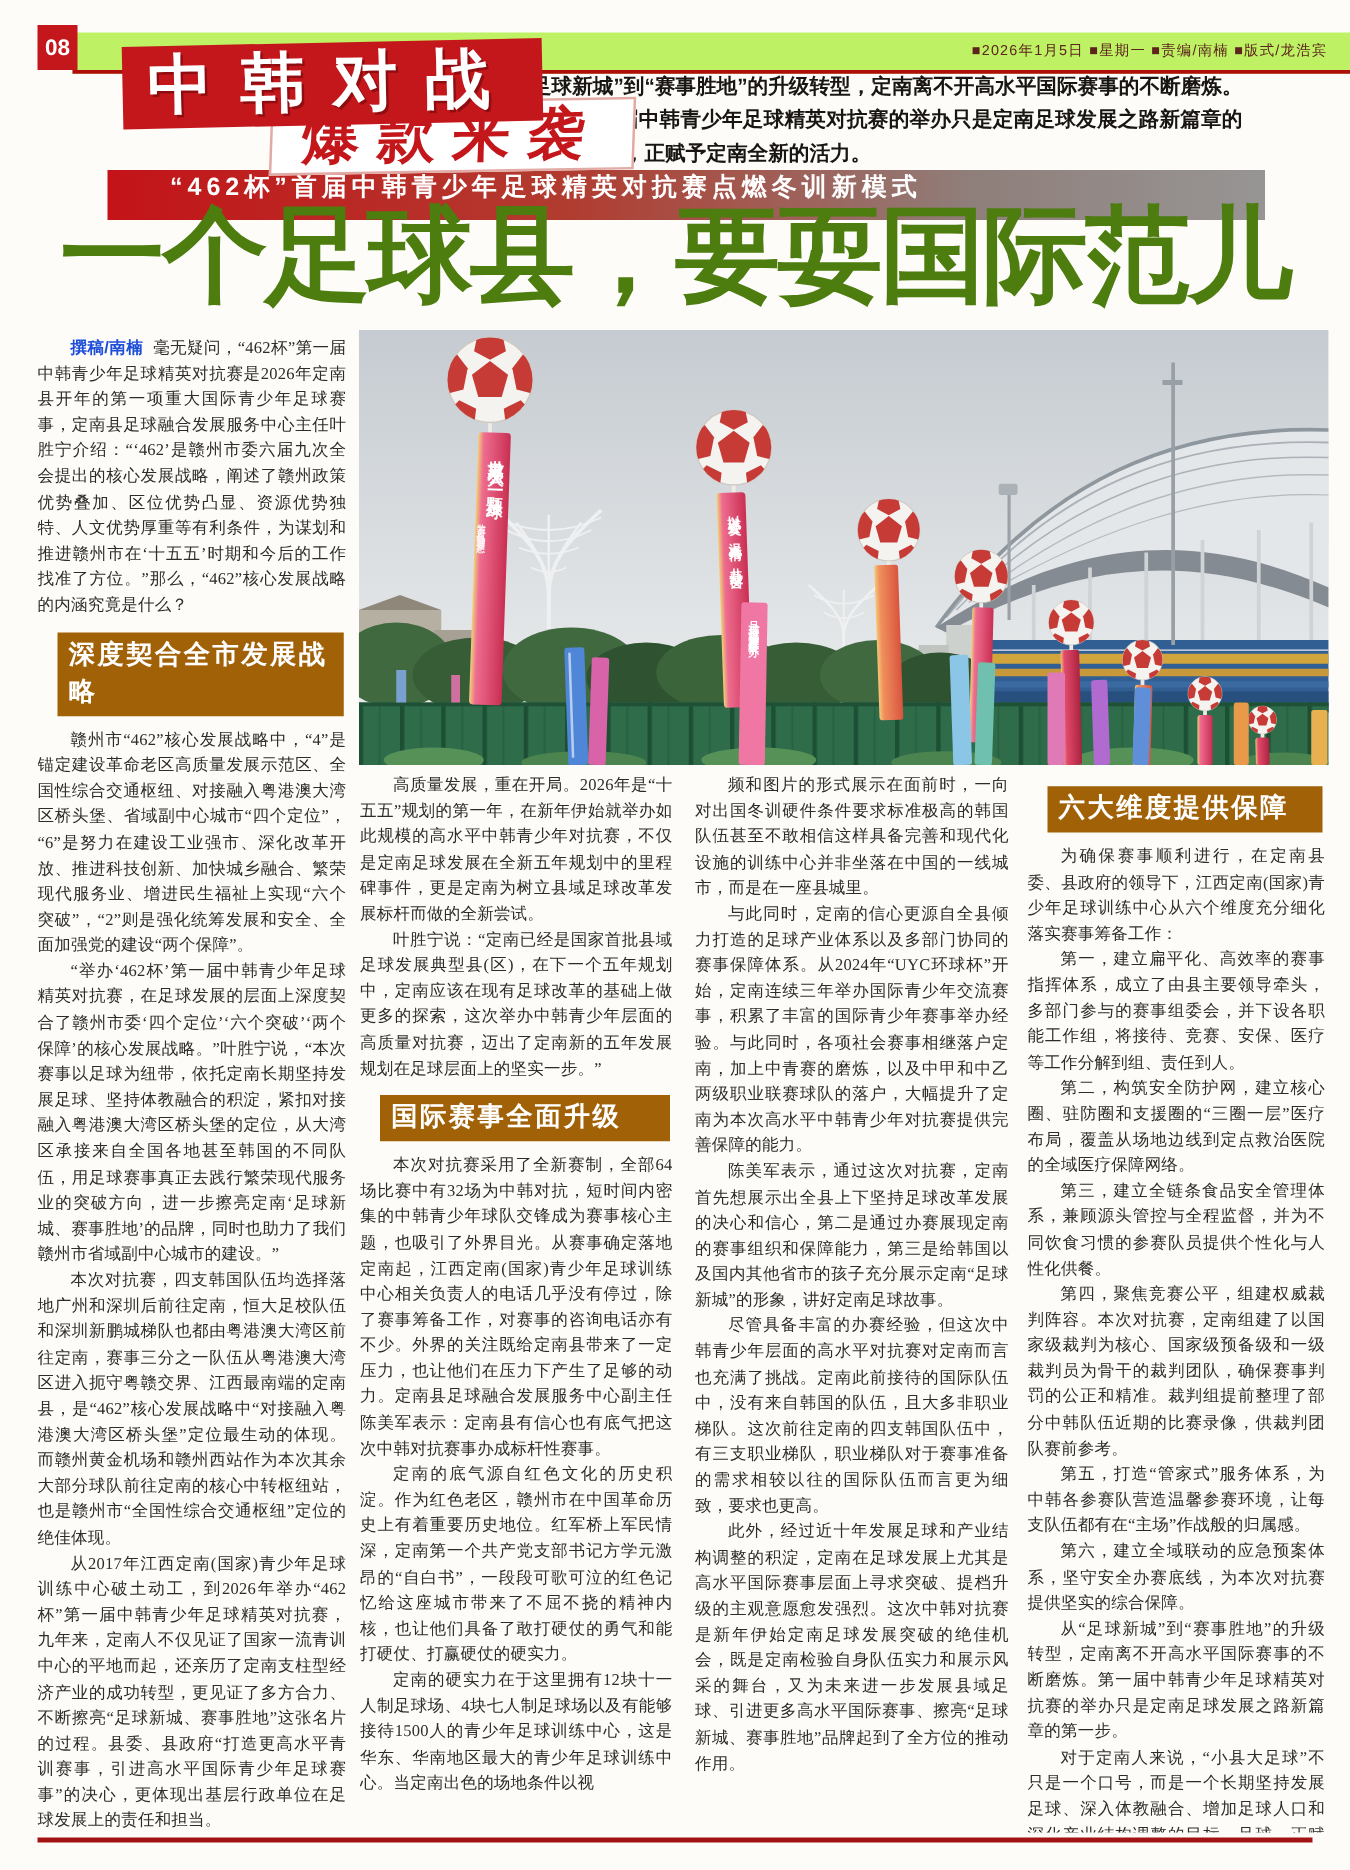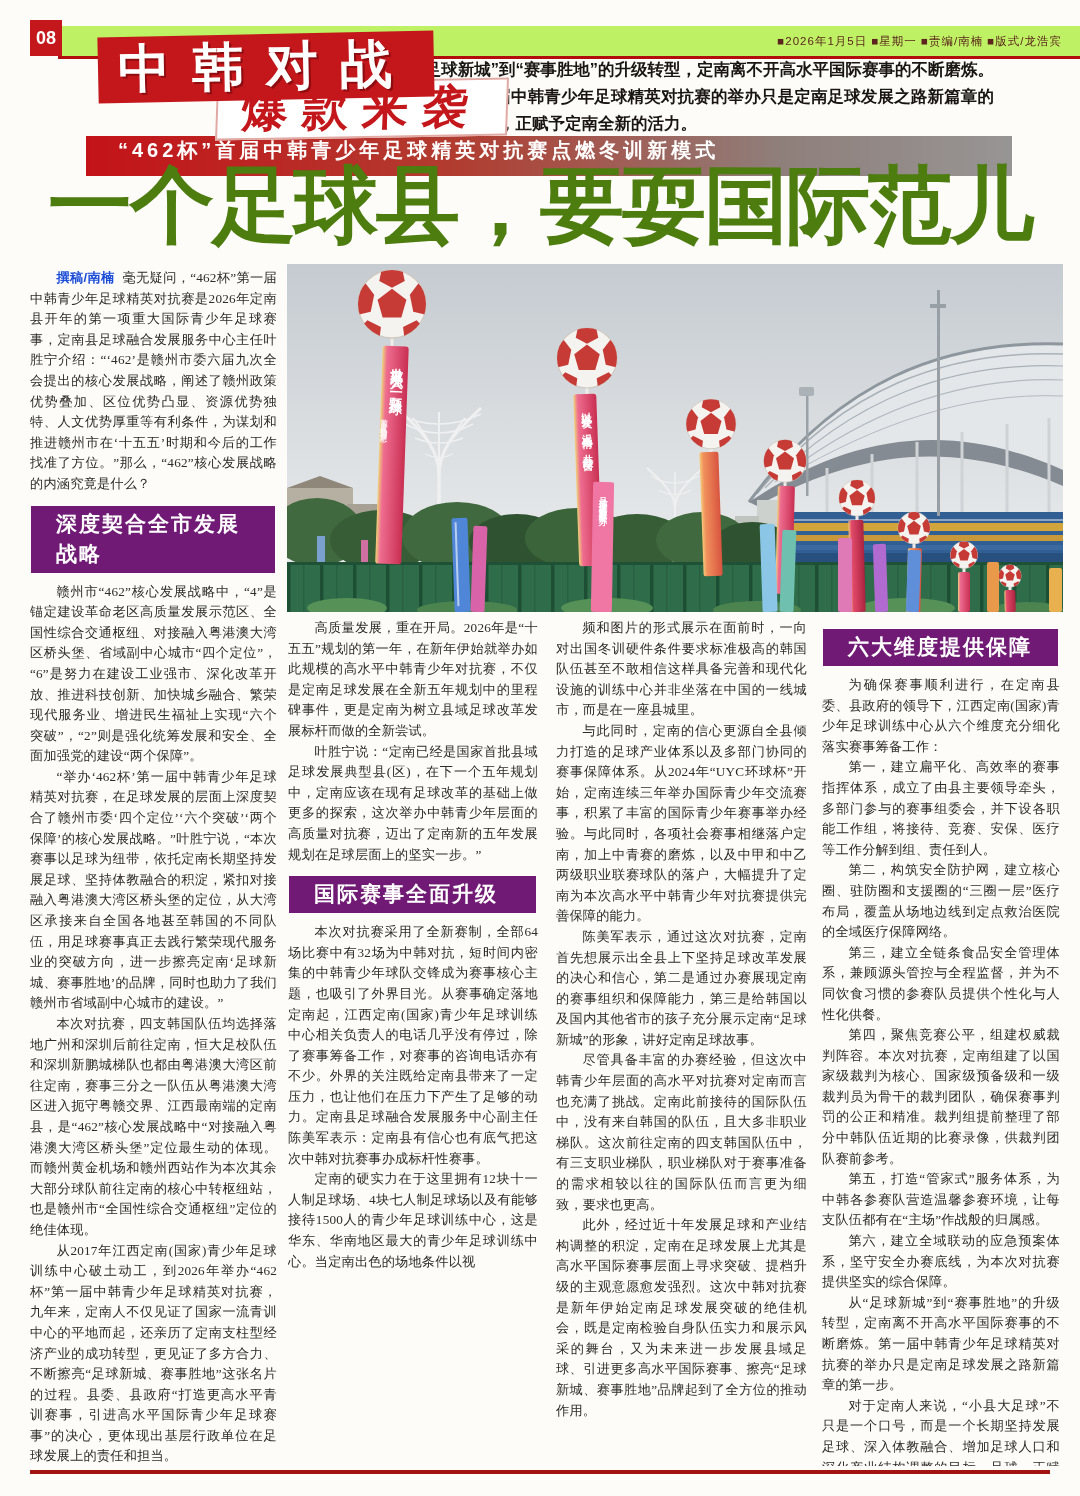--- a/index.html
+++ b/index.html
@@ -25,7 +25,7 @@
   .kicker{position:absolute;left:86px;top:136px;width:926px;height:40px;
           background:linear-gradient(90deg,#c41318 0%,#b13c30 40%,#8f7f7b 75%,#979594 100%);
           color:#fff;font:bold 20px/28px "Liberation Sans",sans-serif;letter-spacing:4px;
-          padding-left:32px;box-sizing:border-box;white-space:nowrap;}
+          padding-left:50px;box-sizing:border-box;white-space:nowrap;}
   .headline{position:absolute;left:28px;top:156px;width:1024px;margin:0;text-align:center;
             font:900 84px/100px "Liberation Serif",serif;color:#4d7c0f;letter-spacing:-2px;}
   

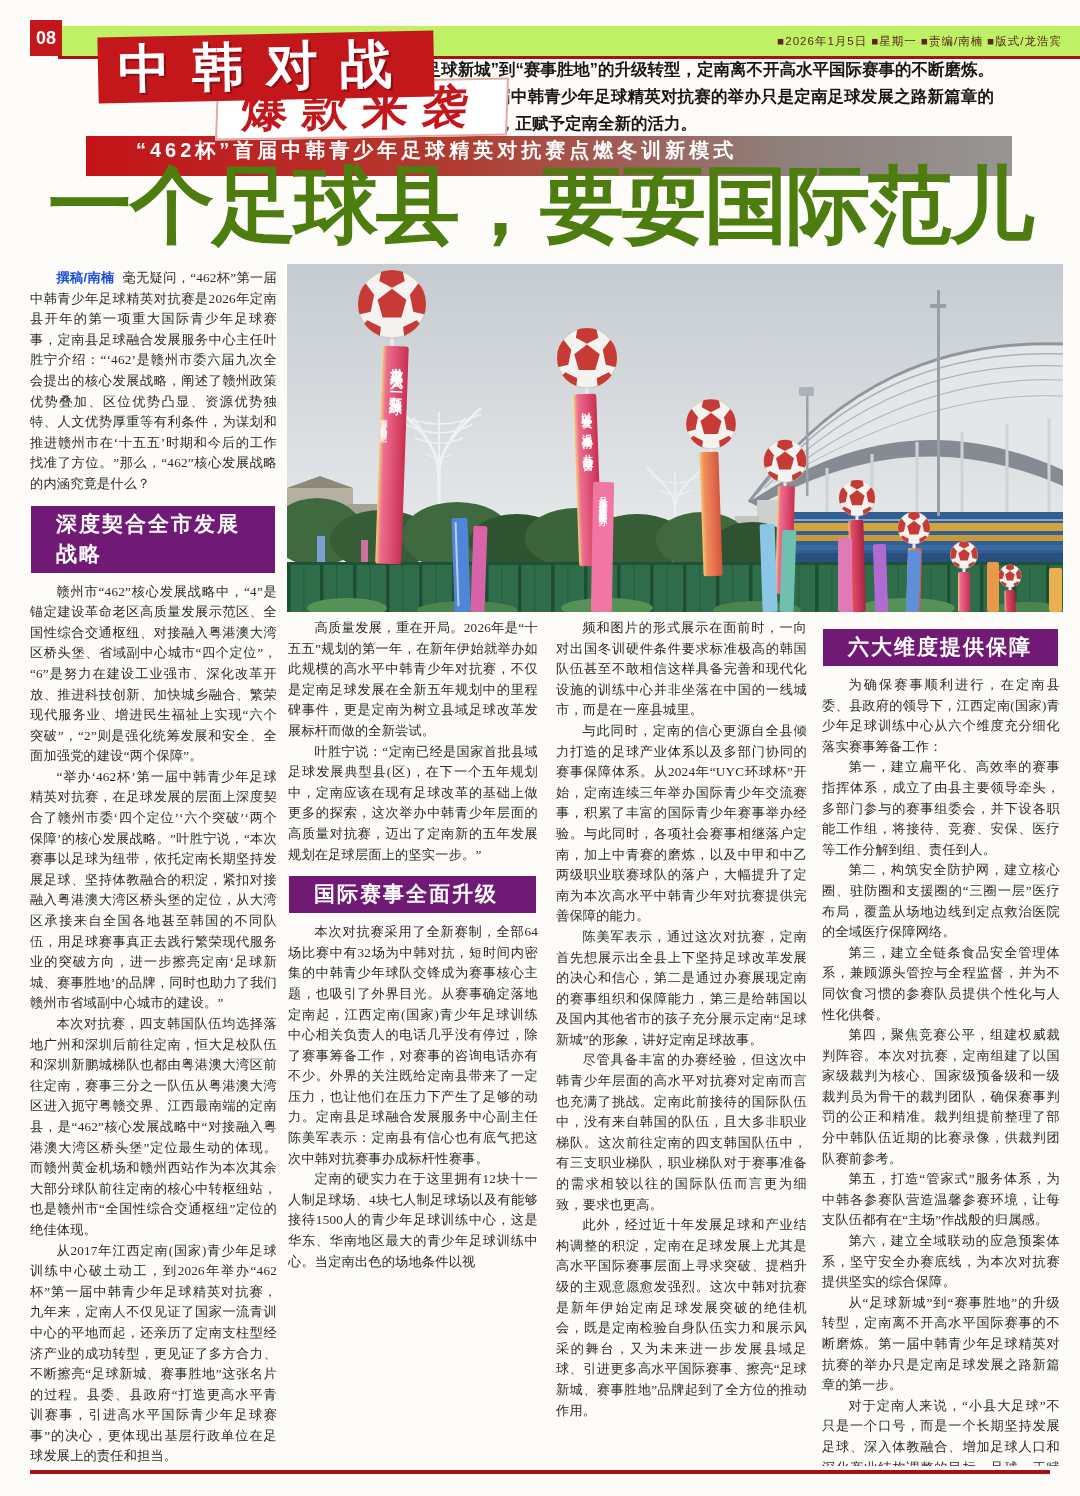--- a/index.html
+++ b/index.html
@@ -41,8 +41,8 @@
   .bp{margin:0;text-indent:2em;font:13.2px/20.6px "Liberation Serif",serif;color:#2e2b28;
       text-align:justify;letter-spacing:.2px;}
   .byline{font-family:"Liberation Sans",sans-serif;font-weight:bold;color:#1d4ed8;margin-right:8px;}
-  .sechead{display:block;margin:11px 2px 9px 1px;background:#701a75;color:#fff;
-           font:bold 21px/30px "Liberation Sans",sans-serif;padding:3px 25px 4px;letter-spacing:2px;}
+  .sechead{display:block;margin:11px 2px 9px 16px;background:#a16207;color:#fff;
+           font:bold 21px/30px "Liberation Sans",sans-serif;padding:3px 9px 4px;letter-spacing:2px;}
   .botrule{position:absolute;left:30px;top:1470px;width:1020px;height:4px;background:#a31313;}
 </style>
 </head>

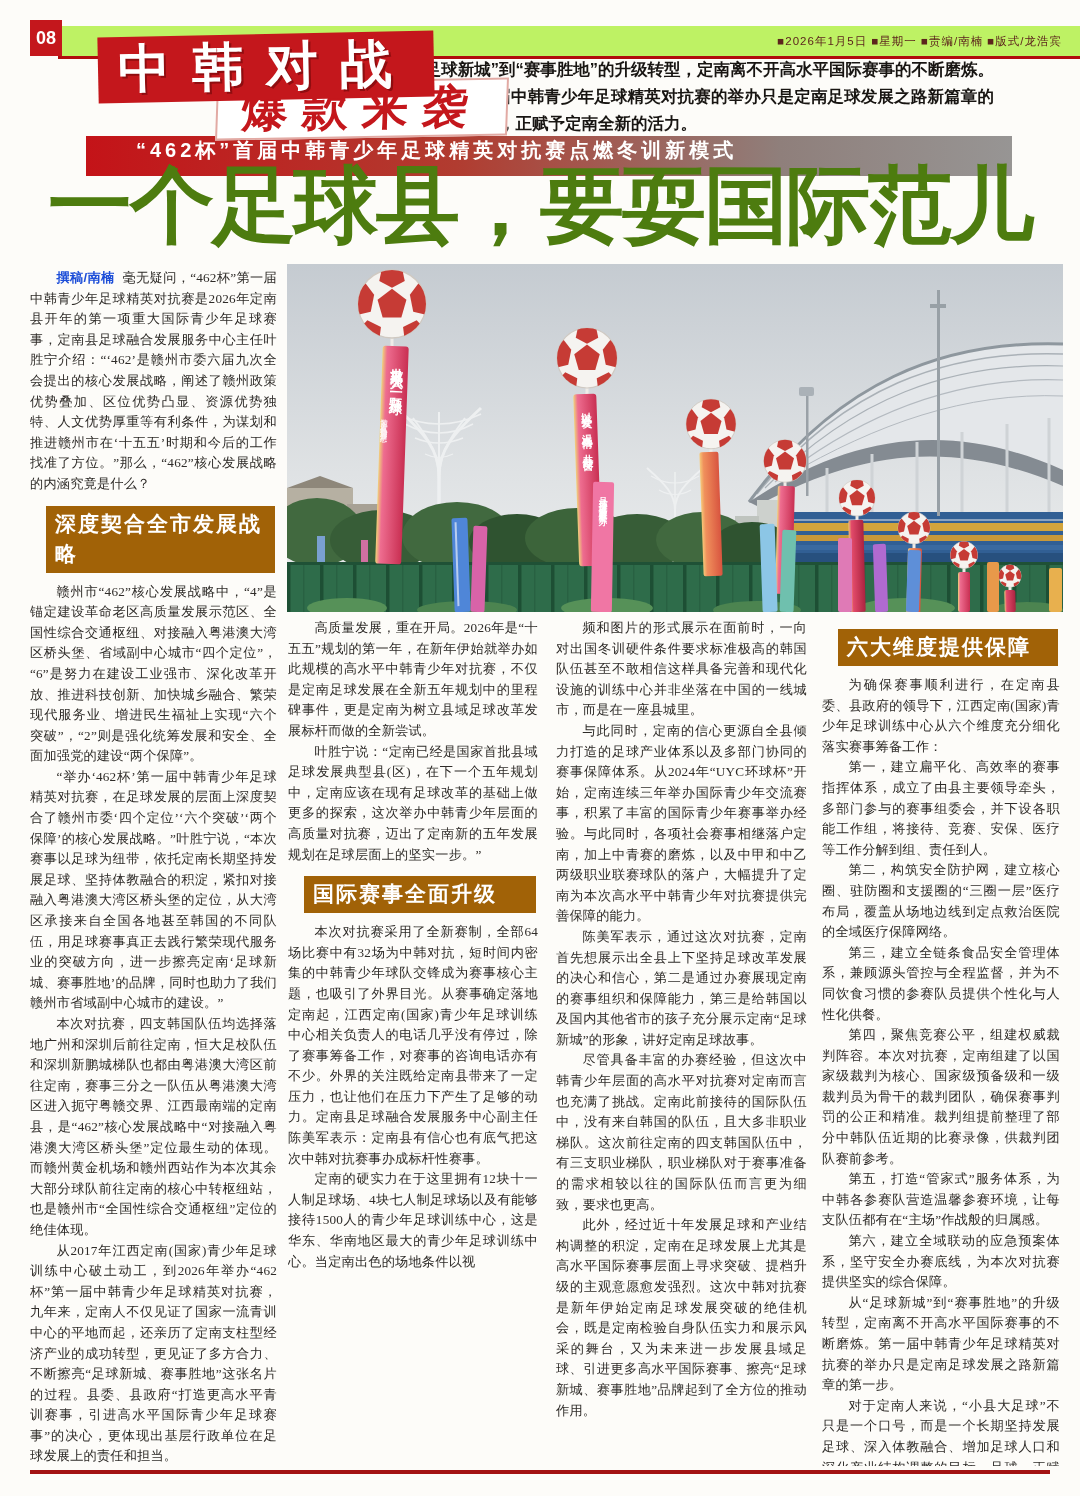--- a/index.html
+++ b/index.html
@@ -289,6 +289,7 @@
     <p class="bp">叶胜宁说：“定南已经是国家首批县域足球发展典型县(区)，在下一个五年规划中，定南应该在现有足球改革的基础上做更多的探索，这次举办中韩青少年层面的高质量对抗赛，迈出了定南新的五年发展规划在足球层面上的坚实一步。”</p>
     <h2 class="sechead">国际赛事全面升级</h2>
     <p class="bp">本次对抗赛采用了全新赛制，全部64场比赛中有32场为中韩对抗，短时间内密集的中韩青少年球队交锋成为赛事核心主题，也吸引了外界目光。从赛事确定落地定南起，江西定南(国家)青少年足球训练中心相关负责人的电话几乎没有停过，除了赛事筹备工作，对赛事的咨询电话亦有不少。外界的关注既给定南县带来了一定压力，也让他们在压力下产生了足够的动力。定南县足球融合发展服务中心副主任陈美军表示：定南县有信心也有底气把这次中韩对抗赛事办成标杆性赛事。</p>
+    <p class="bp">定南的底气源自红色文化的历史积淀。作为红色老区，赣州市在中国革命历史上有着重要历史地位。红军桥上军民情深，定南第一个共产党支部书记方学元激昂的“自白书”，一段段可歌可泣的红色记忆给这座城市带来了不屈不挠的精神内核，也让他们具备了敢打硬仗的勇气和能打硬仗、打赢硬仗的硬实力。</p>
     <p class="bp">定南的硬实力在于这里拥有12块十一人制足球场、4块七人制足球场以及有能够接待1500人的青少年足球训练中心，这是华东、华南地区最大的青少年足球训练中心。当定南出色的场地条件以视</p>
   </section>
 

